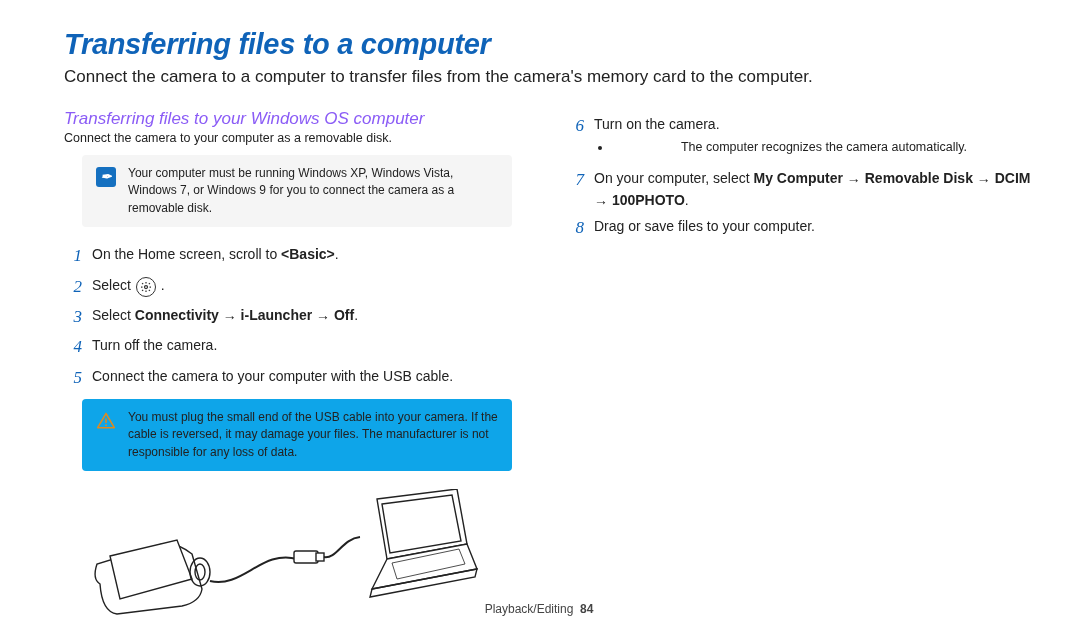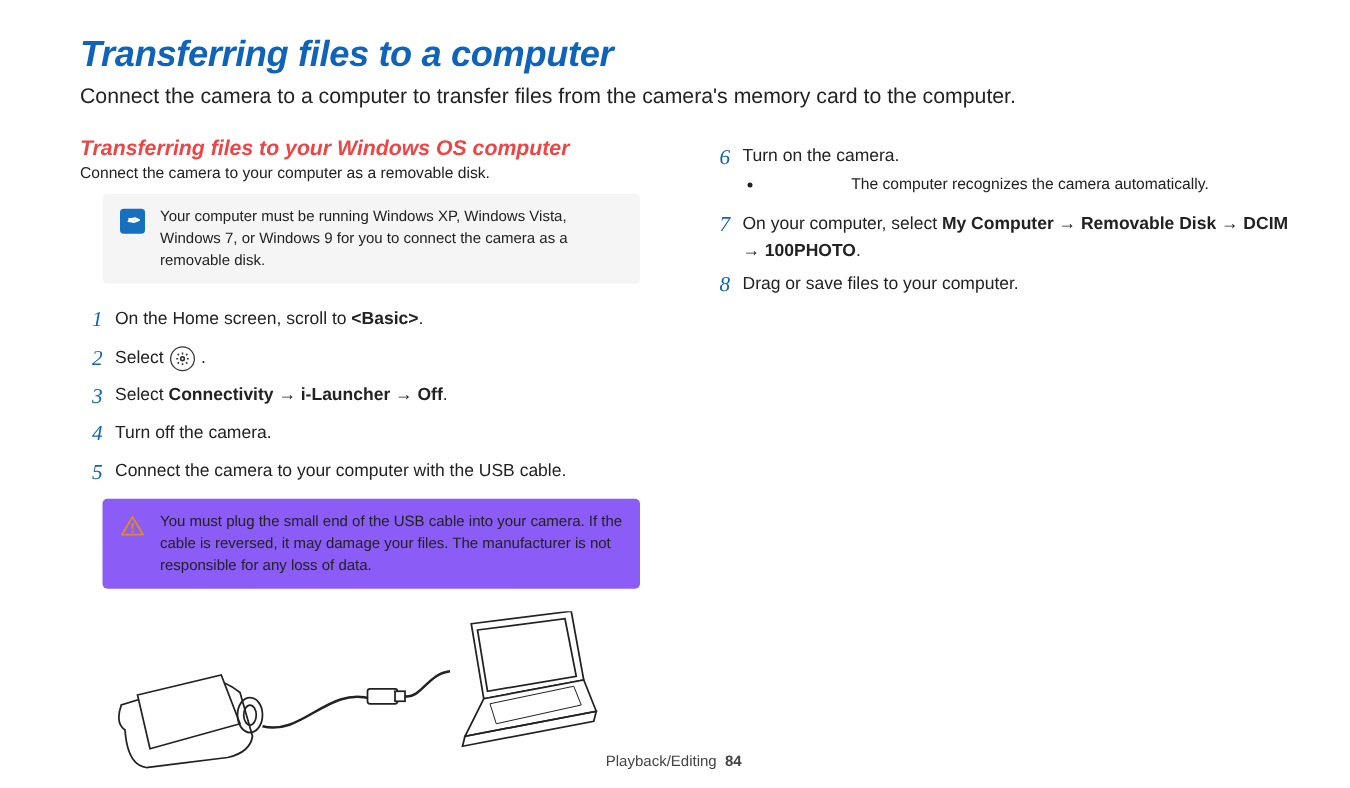--- a/index.html
+++ b/index.html
@@ -8,7 +8,7 @@
   .intro{font-size:17px;margin:0 0 22px 0;}
   .cols{display:flex;gap:32px;}
   .col{flex:1;min-width:0;}
-  h2{margin:0 0 2px 0;font-size:17px;font-weight:700;color:#ef4444;font-style:italic;}
+  h2{margin:0 0 2px 0;font-size:17px;font-weight:400;color:#8b5cf6;font-style:italic;}
   .subp{font-size:12.5px;margin:0 0 10px 0;}
   .note{display:flex;align-items:flex-start;gap:12px;background:#f5f5f5;border-radius:4px;padding:10px 14px;font-size:12px;line-height:1.45;margin:0 0 16px 18px;width:430px;box-sizing:border-box;}
   .note-icon{flex:0 0 20px;width:20px;height:20px;border-radius:3px;background:#1570c0;color:#fff;display:flex;align-items:center;justify-content:center;font-family:Georgia,serif;font-style:italic;font-weight:700;font-size:13px;margin-top:2px;}

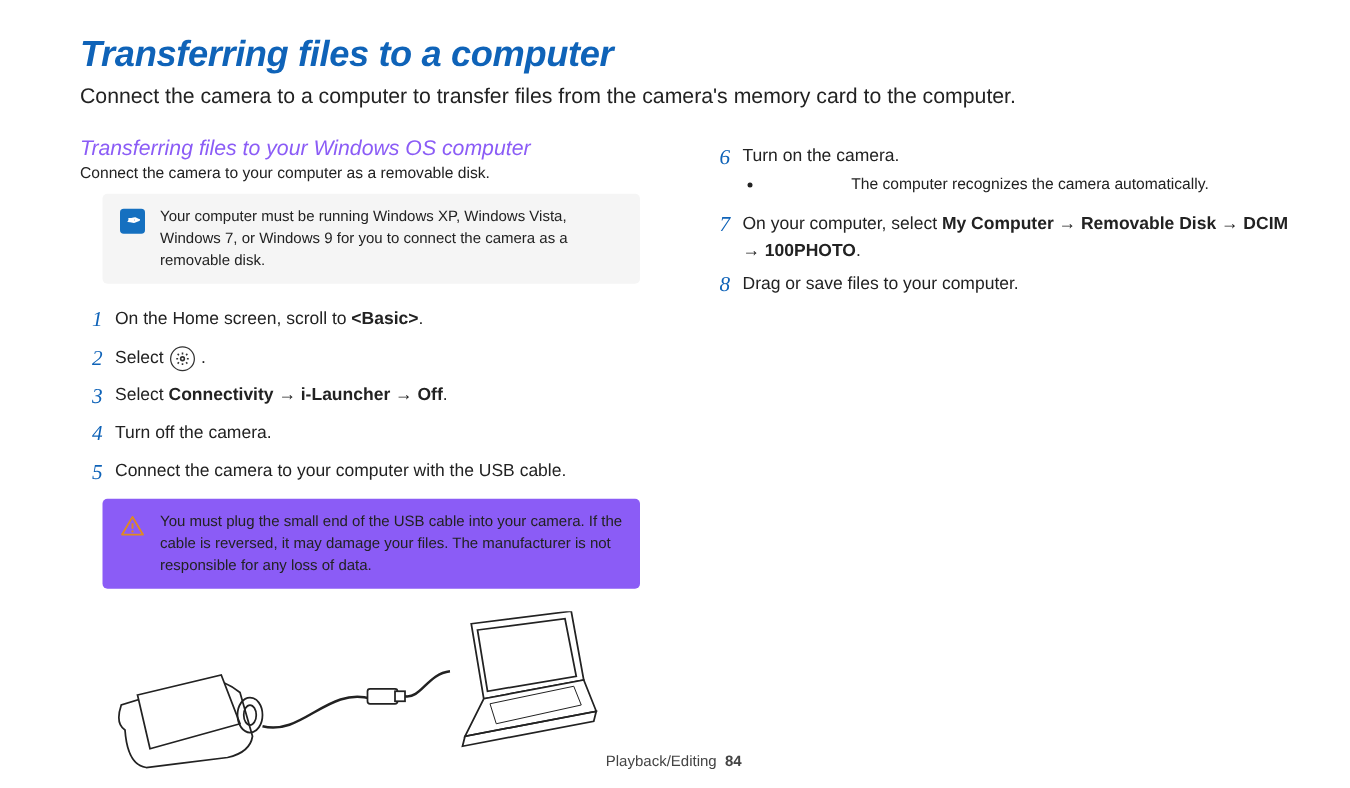--- a/index.html
+++ b/index.html
@@ -12,7 +12,7 @@
   .subp{font-size:12.5px;margin:0 0 10px 0;}
   .note{display:flex;align-items:flex-start;gap:12px;background:#f5f5f5;border-radius:4px;padding:10px 14px;font-size:12px;line-height:1.45;margin:0 0 16px 18px;width:430px;box-sizing:border-box;}
   .note-icon{flex:0 0 20px;width:20px;height:20px;border-radius:3px;background:#1570c0;color:#fff;display:flex;align-items:center;justify-content:center;font-family:Georgia,serif;font-style:italic;font-weight:700;font-size:13px;margin-top:2px;}
-  .warn{display:flex;align-items:flex-start;gap:12px;background:#8b5cf6;border-radius:4px;padding:10px 14px;font-size:12px;line-height:1.45;margin:8px 0 0 18px;width:430px;box-sizing:border-box;}
+  .warn{display:flex;align-items:flex-start;gap:12px;background:#0ea5e9;border-radius:4px;padding:10px 14px;font-size:12px;line-height:1.45;margin:8px 0 0 18px;width:430px;box-sizing:border-box;}
   .warn-icon{flex:0 0 20px;height:20px;display:flex;align-items:center;justify-content:center;color:#e08a1f;font-weight:700;margin-top:2px;}
   ol.steps{list-style:none;margin:0;padding:0;}
   ol.steps>li{display:flex;align-items:flex-start;gap:10px;font-size:14px;line-height:1.55;margin:4px 0;}

